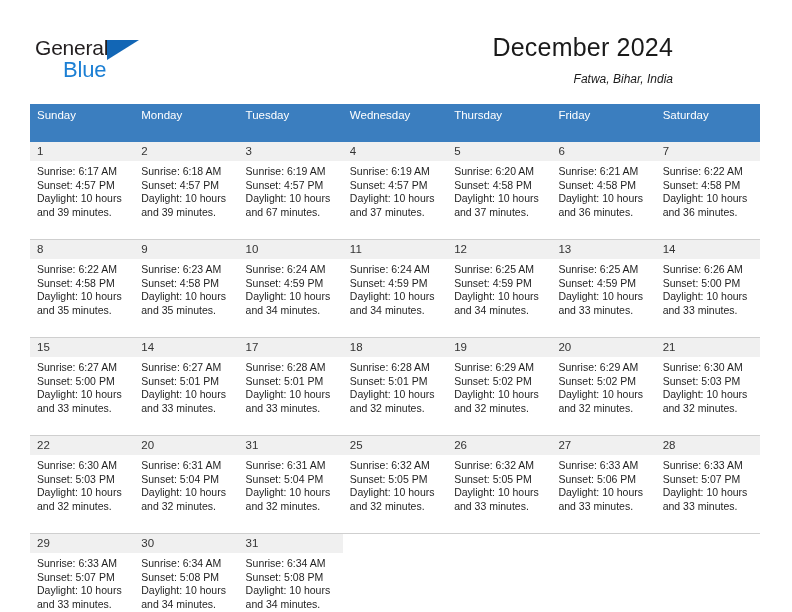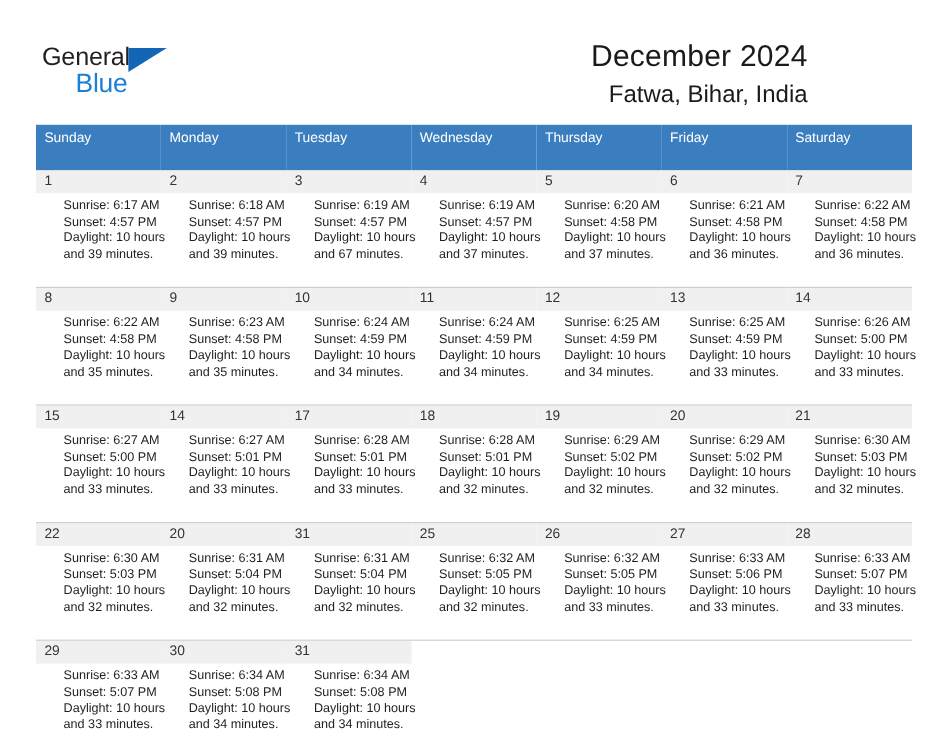--- a/index.html
+++ b/index.html
@@ -82,9 +82,10 @@
   }
   .cal-subtitle {
     margin-top: 6px;
-    font-size: 20px;
+    font-size: 12px;
     line-height: 18px;
     color: #1a1a1a;
+    font-style: italic;
   }
 
   

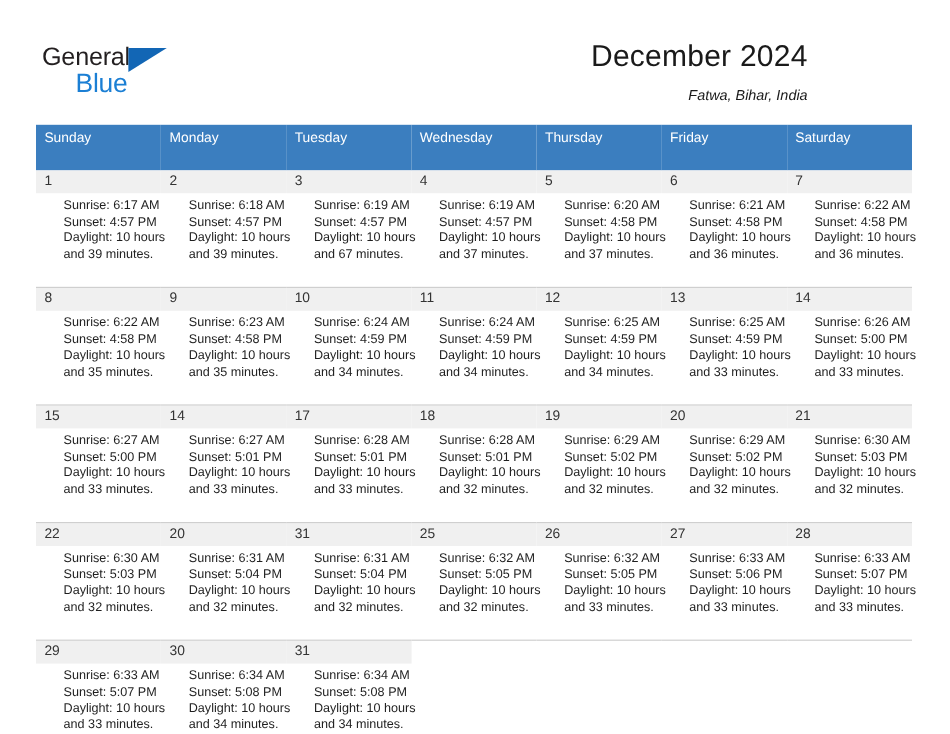--- a/index.html
+++ b/index.html
@@ -134,7 +134,6 @@
   .cellbody {
     padding: 4px 6px 10px 7px;
     min-height: 58px;
-    margin-left: 16px;
   }
   .cellbody div {
     font-size: 10.5px;

